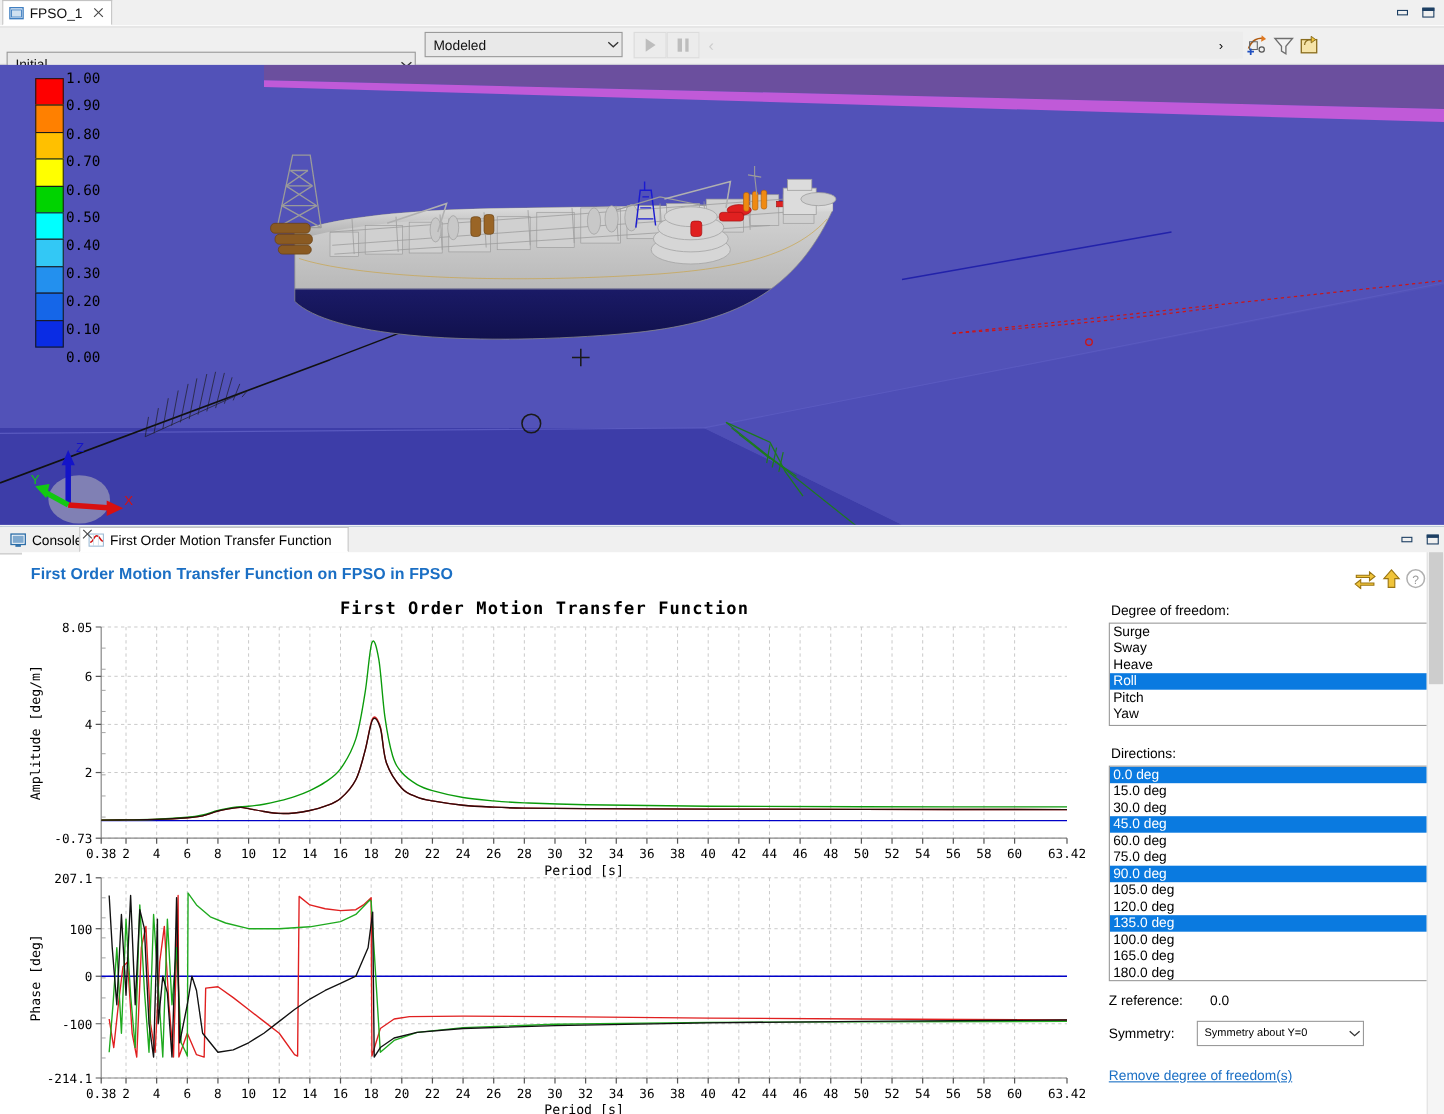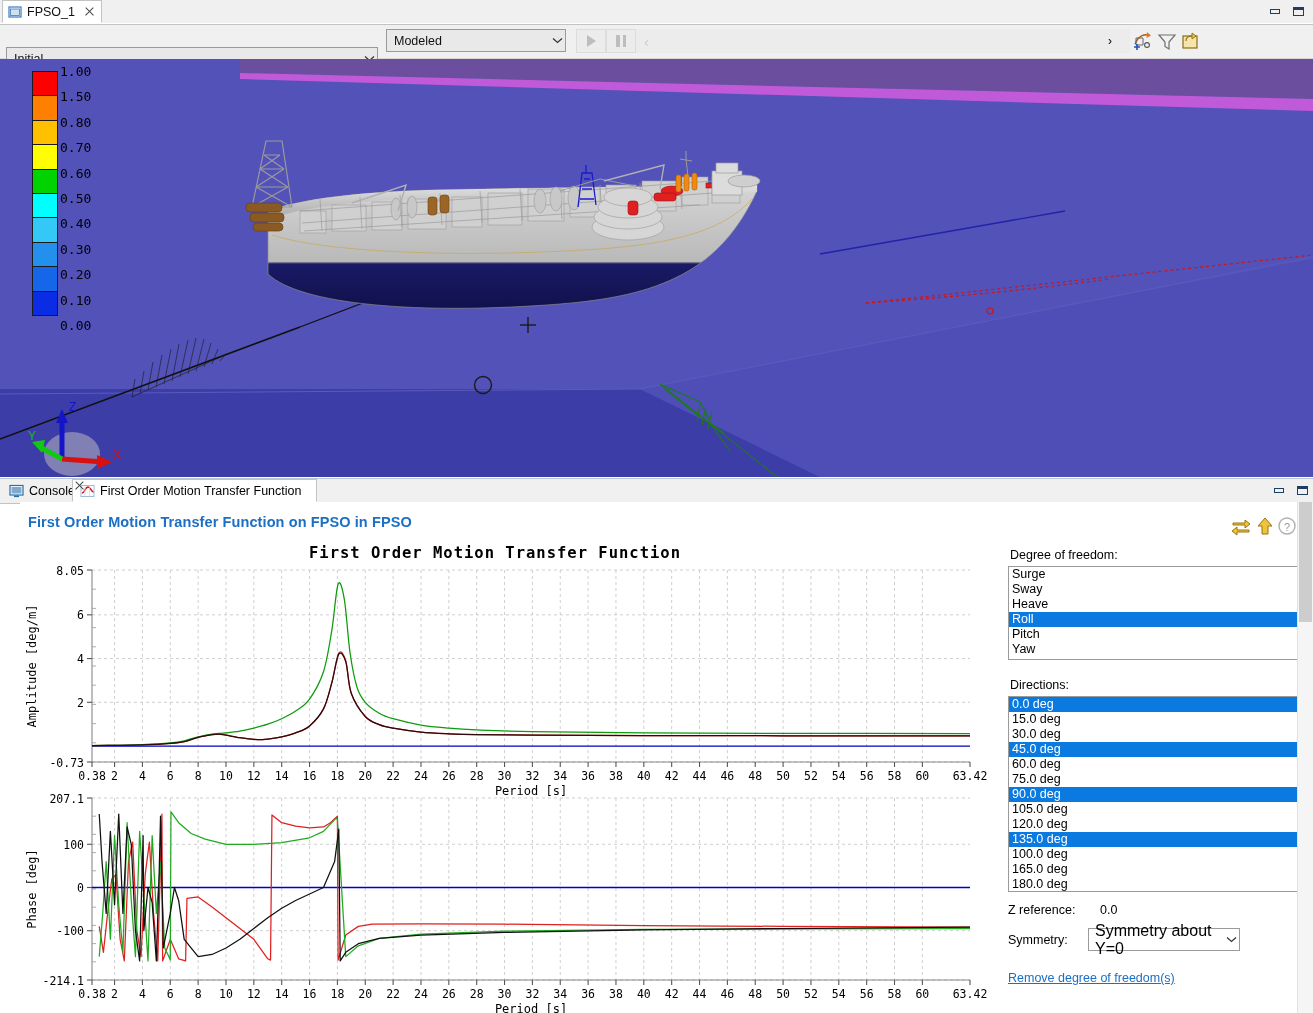--- a/index.html
+++ b/index.html
@@ -343,7 +343,7 @@
       </div>
     <div id="legend-ticks">
         <div class="legtick" style="top: 6px;">1.00</div>
-        <div class="legtick" style="top: 31.4px;">1.50</div>
+        <div class="legtick" style="top: 31.4px;">0.90</div>
         <div class="legtick" style="top: 56.8px;">0.80</div>
         <div class="legtick" style="top: 82.2px;">0.70</div>
         <div class="legtick" style="top: 107.6px;">0.60</div>

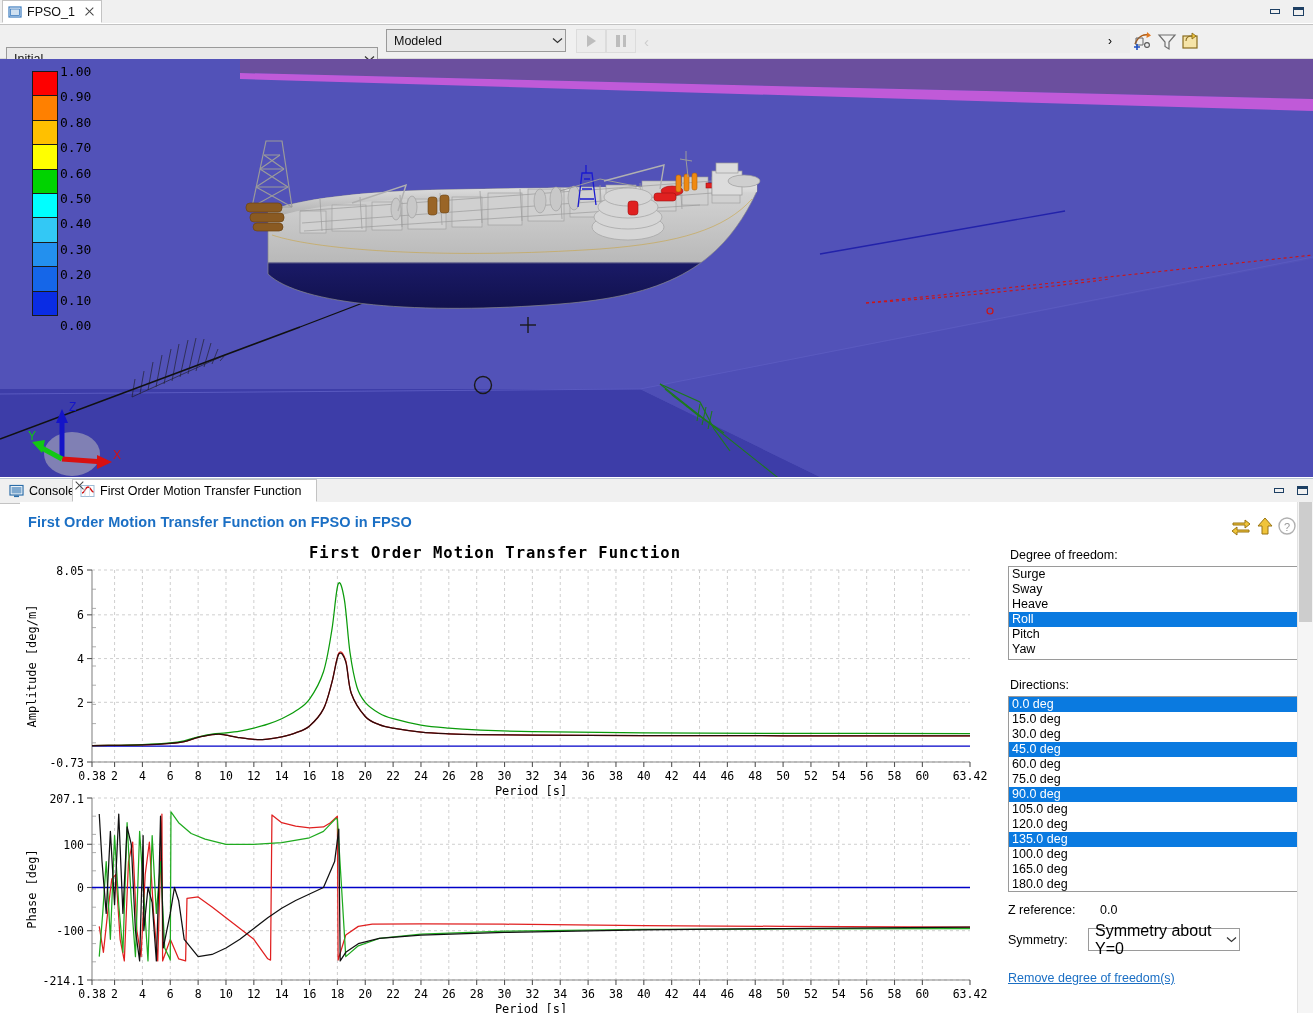--- a/index.html
+++ b/index.html
@@ -80,7 +80,7 @@
   .kv .k{width:74px;}
   .kv .v{margin-left:18px;}
   .symcombo{width:152px;height:23px;border:1px solid #9a9a9a;background:#fff;box-sizing:border-box;display:flex;align-items:center;
-            padding-left:6px;font-size:16px;margin-left:6px;}
+            padding-left:6px;font-size:10px;margin-left:6px;}
   .symcombo .cv{flex:1;}
   .rlink{margin-top:20px;font-size:12.5px;color:#1b6fc4;text-decoration:underline;cursor:pointer;display:inline-block;}
 

